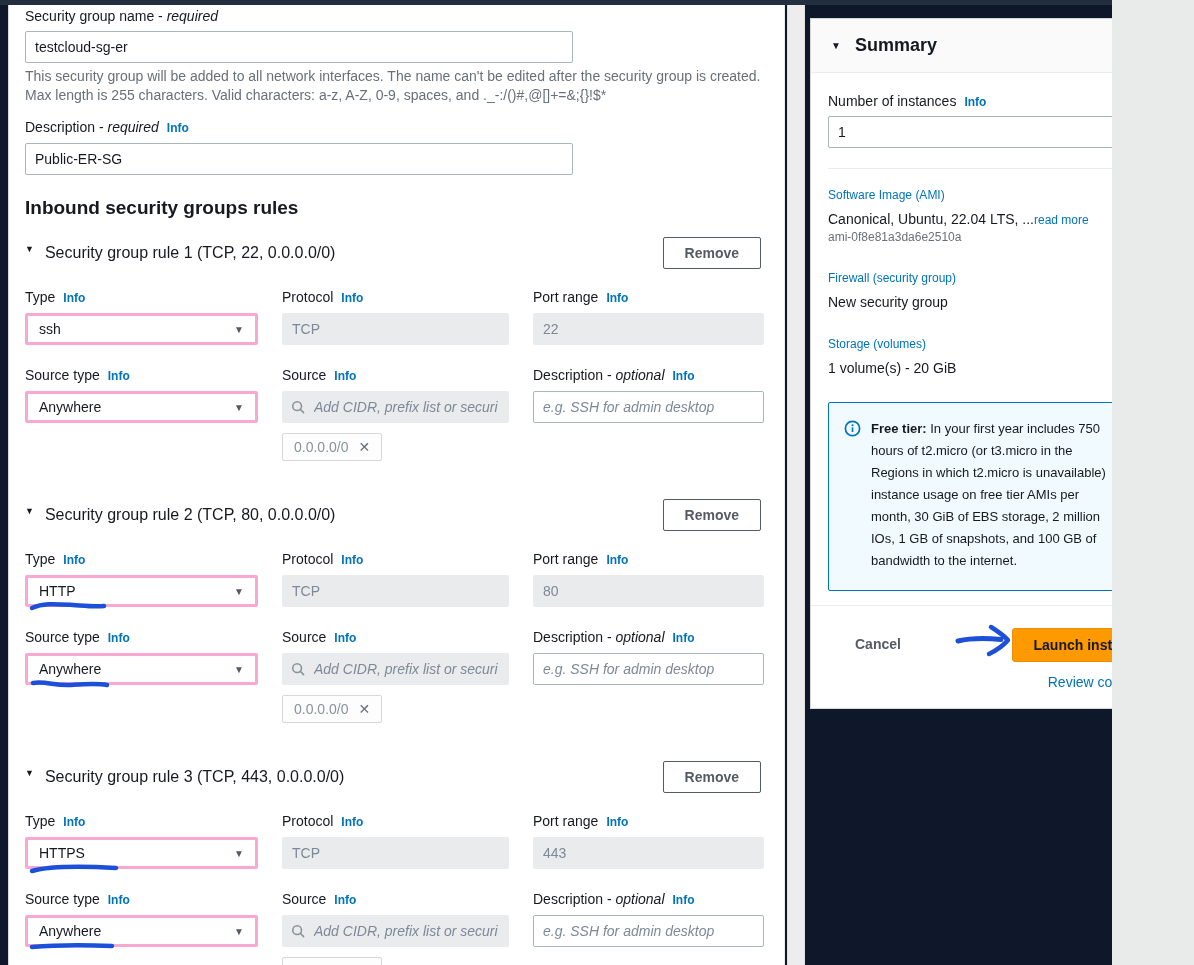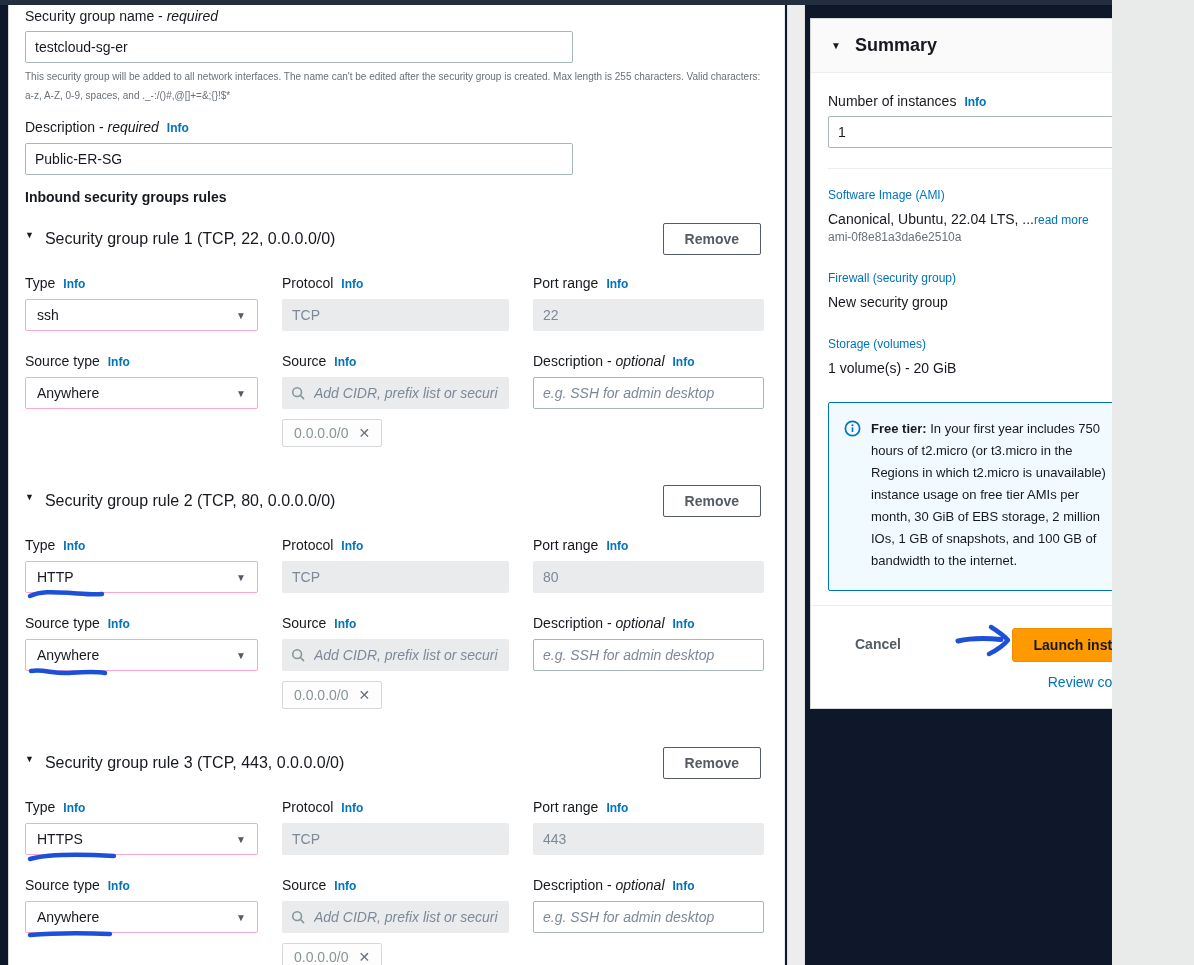--- a/index.html
+++ b/index.html
@@ -29,7 +29,7 @@
     border:1px solid #aab7b8; border-radius:2px; background:#fff;
     font-family:inherit; font-size:14px; color:#16191f; padding:0 9px; outline:none;
   }
-  .help-text { font-size:10px; line-height:19px; color:#687078; margin-top:4px; max-width:748px; }
+  .help-text { font-size:14px; line-height:19px; color:#687078; margin-top:4px; max-width:748px; }
   .desc-row { margin-top:14px; }
   .section-heading { font-size:14px; font-weight:700; margin-top:14px; }
 

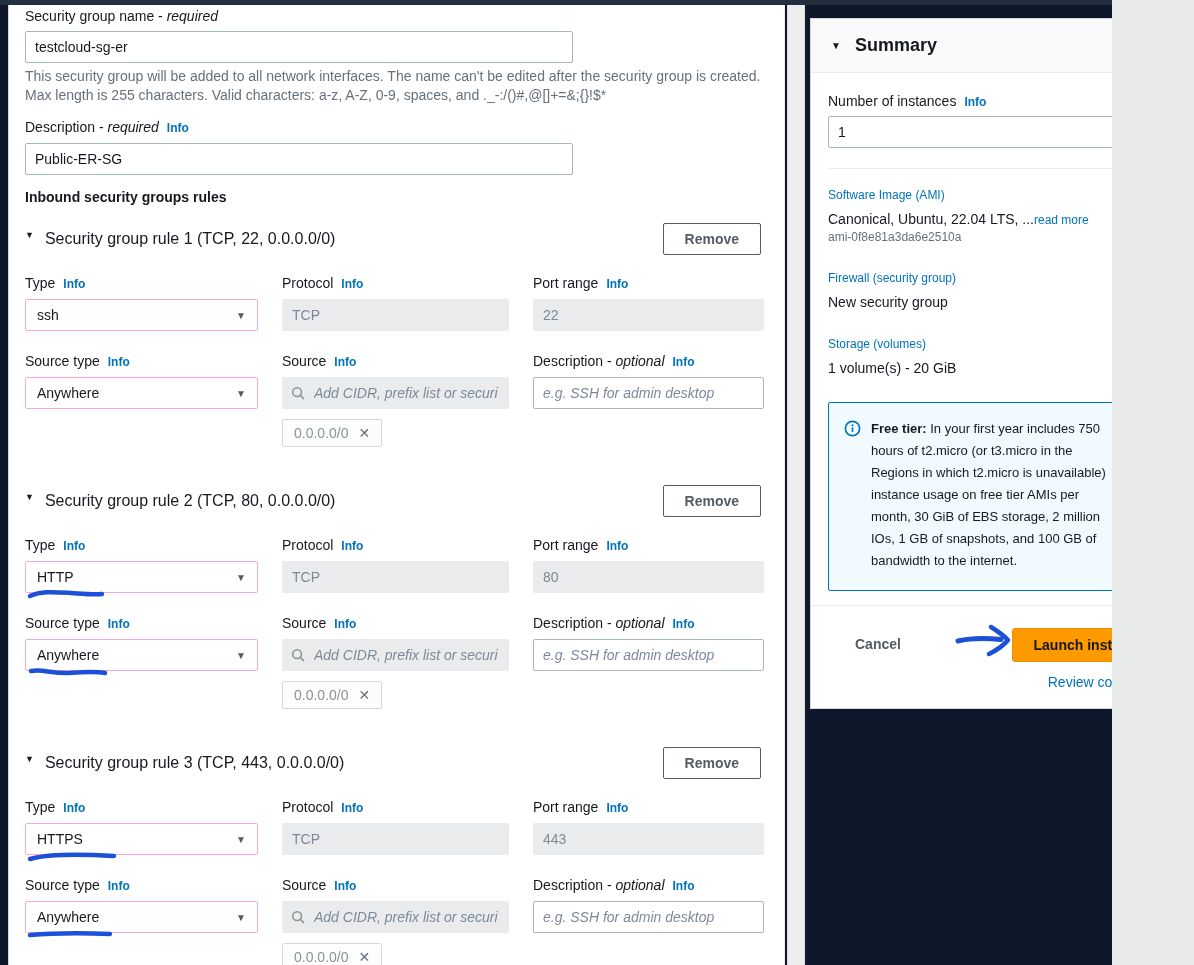--- a/index.html
+++ b/index.html
@@ -31,7 +31,7 @@
   }
   .help-text { font-size:14px; line-height:19px; color:#687078; margin-top:4px; max-width:748px; }
   .desc-row { margin-top:14px; }
-  .section-heading { font-size:14px; font-weight:700; margin-top:14px; }
+  .section-heading { font-size:19px; font-weight:700; margin-top:22px; }
 
   .rule { margin-top:18px; }
   .rule + .rule, .rule.spaced { margin-top:38px; }

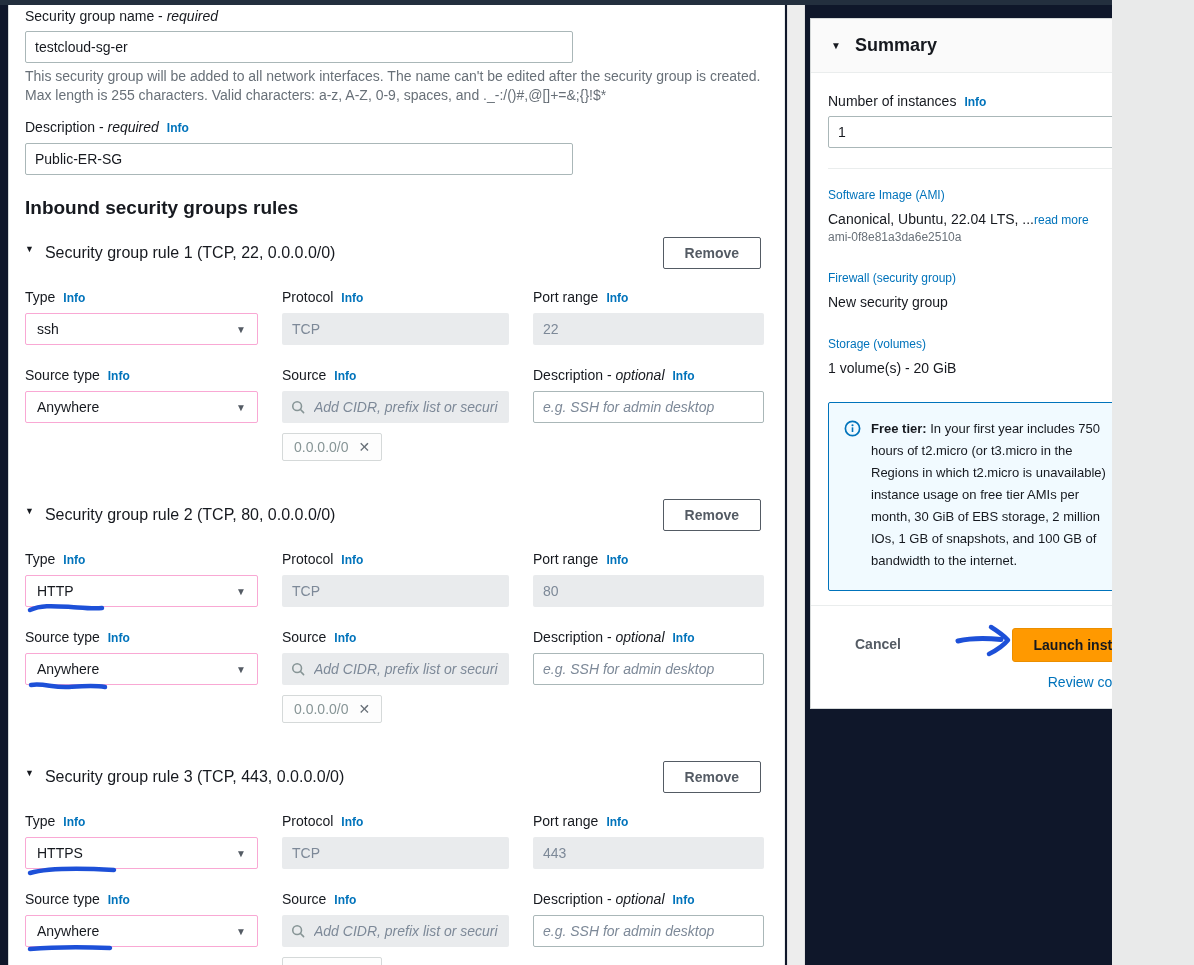--- a/index.html
+++ b/index.html
@@ -46,7 +46,7 @@
   .cell-label { font-size:14px; line-height:16px; margin:20px 0 0; }
   .cell-label.second { margin-top:22px; }
   .select-box {
-    position:relative; height:32px; margin-top:7px; border:1px solid #f9a8d4; border-radius:2px;
+    position:relative; height:32px; margin-top:7px; border:3px solid #f9a8d4; border-radius:2px;
     background:#fff; display:flex; align-items:center; justify-content:space-between;
     padding:0 11px; font-size:14px; cursor:pointer;
   }

